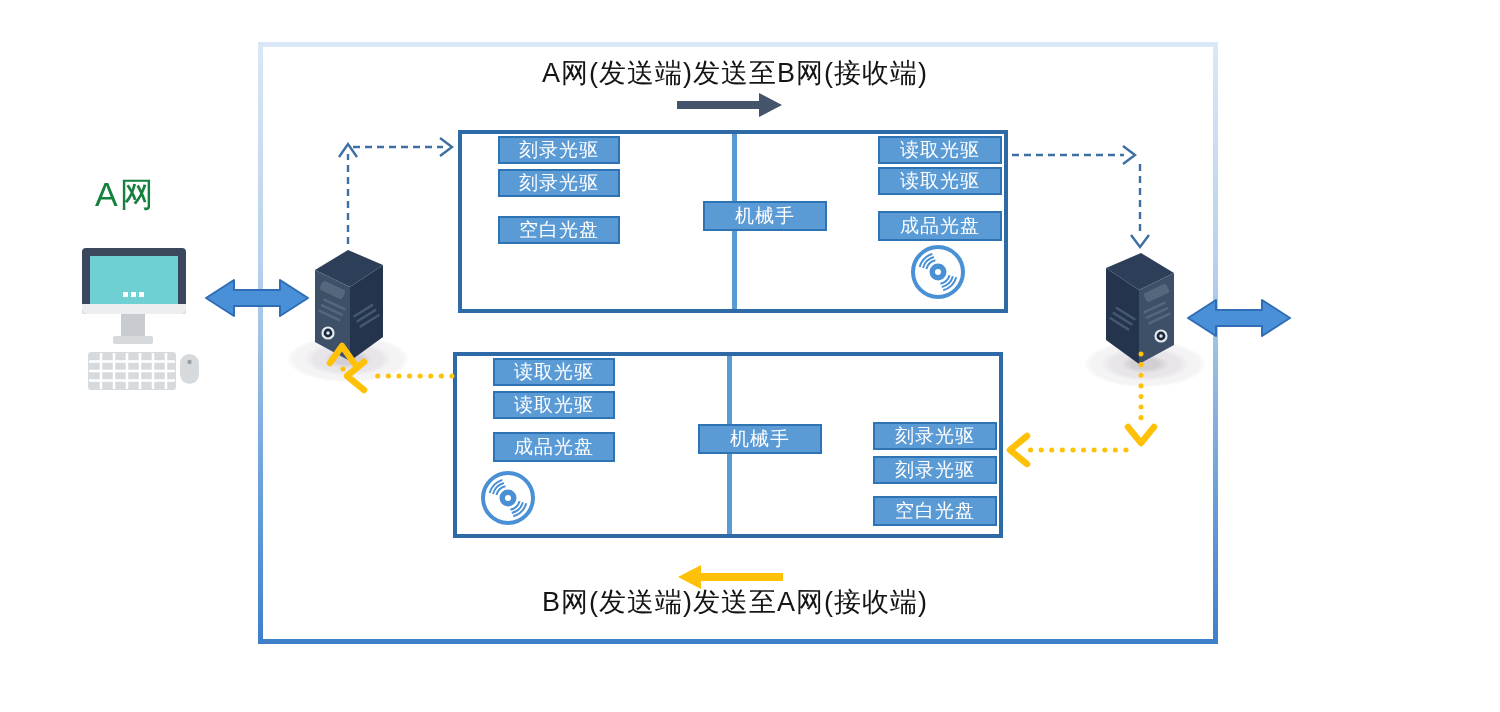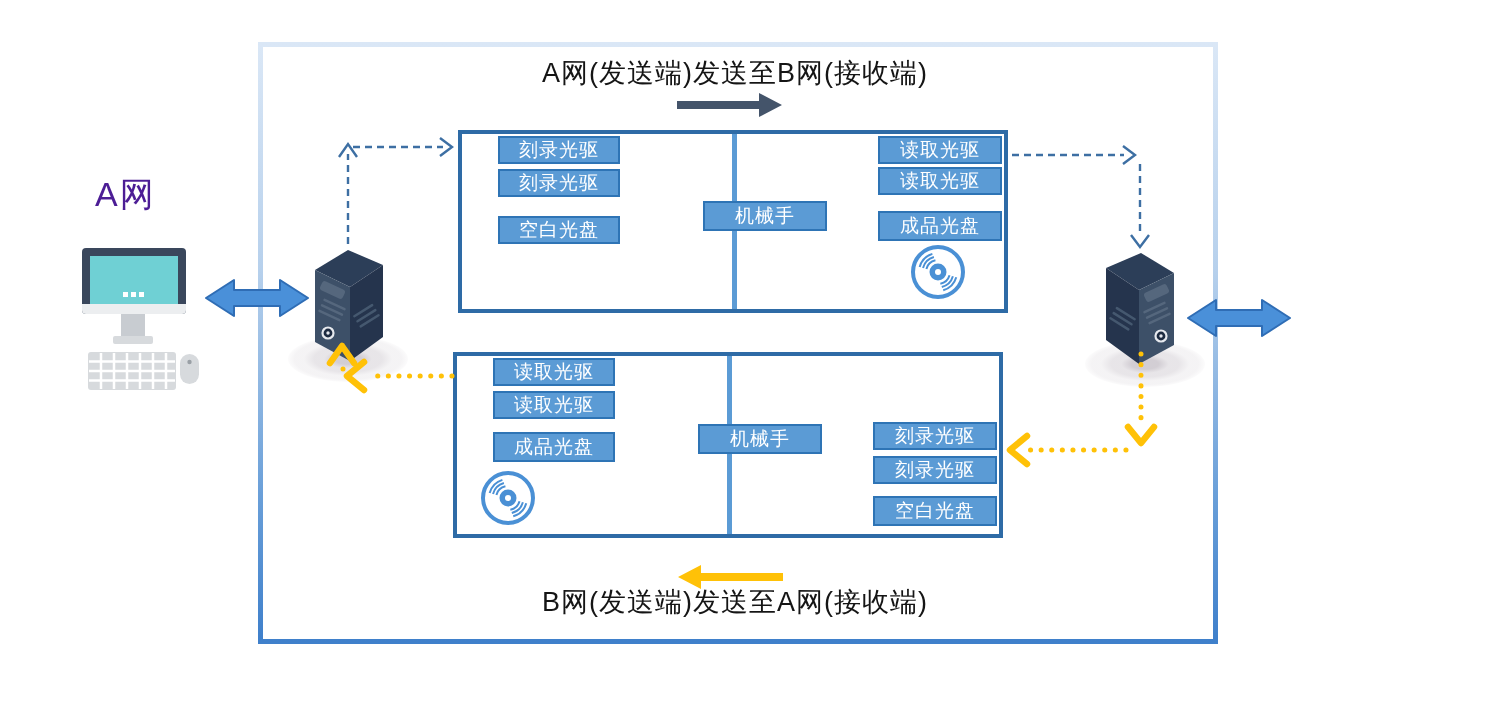--- a/index.html
+++ b/index.html
@@ -11,7 +11,7 @@
          border:5px solid;border-image:linear-gradient(to bottom,#dae7f6 0%,#b6d0ec 38%,#6ba0d9 75%,#3f80cb 100%) 1;}
   .flow-title{position:absolute;left:400px;width:670px;text-align:center;color:#151515;
               font-size:27px;letter-spacing:1px;}
-  .net-label{position:absolute;color:#4c1d95;font-size:34px;letter-spacing:2px;}
+  .net-label{position:absolute;color:#15803d;font-size:34px;letter-spacing:2px;}
   
   .machine{position:absolute;width:550px;box-sizing:border-box;background:#fff;
            border:4px solid #2e6ba6;z-index:2;}

